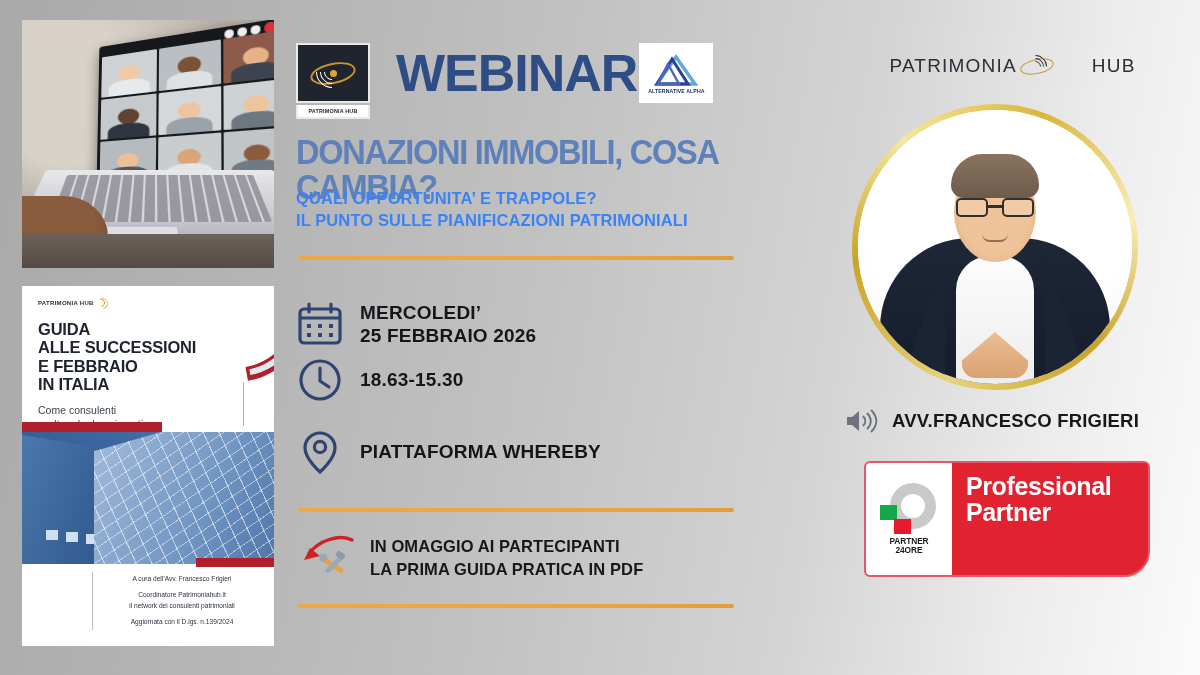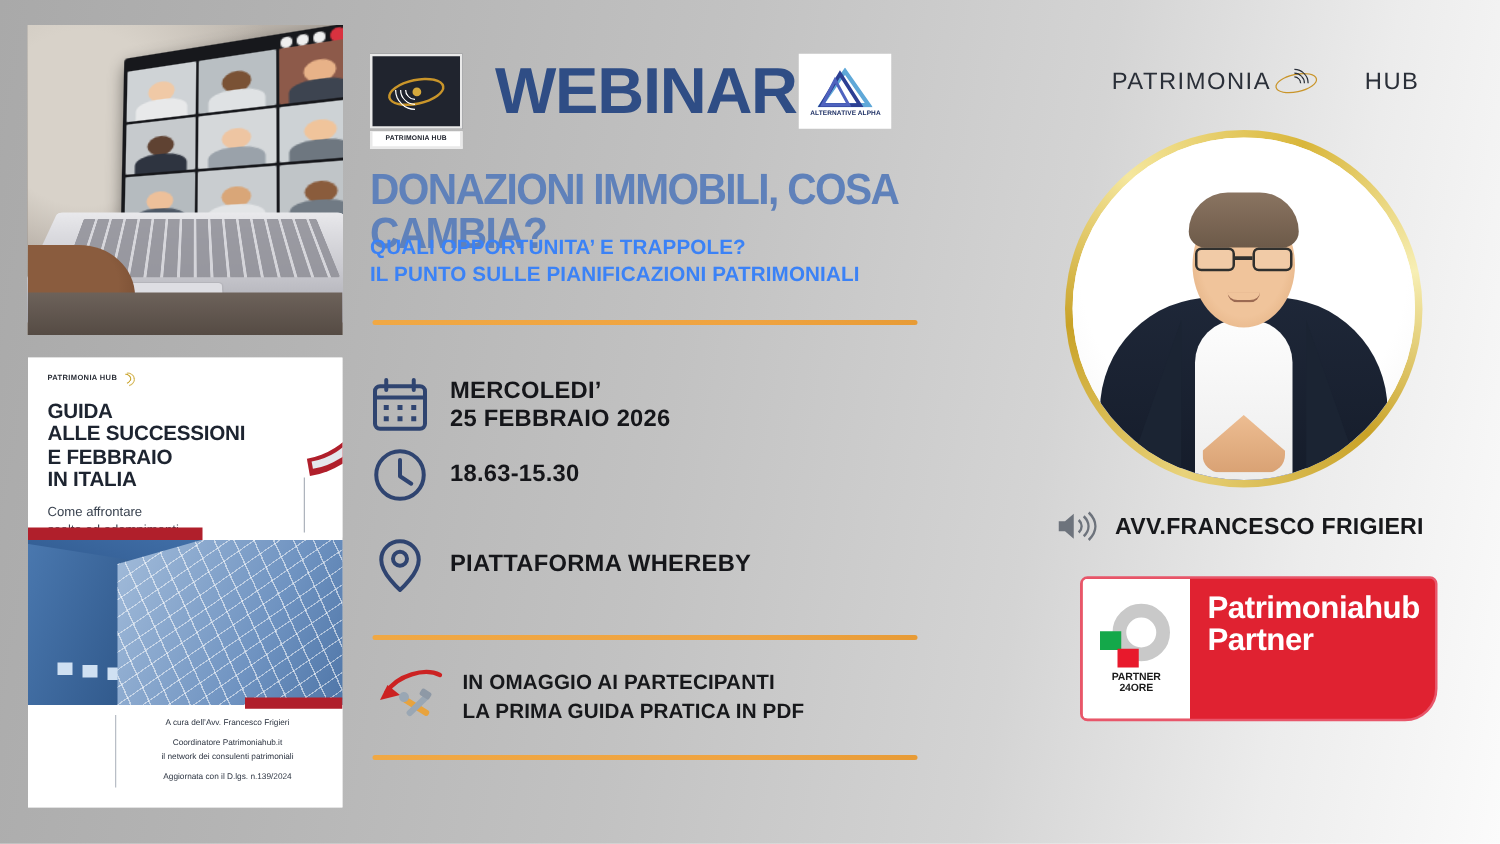--- a/index.html
+++ b/index.html
@@ -313,7 +313,7 @@
         <div>IN ITALIA</div>
       </div>
       <div class="bk-sub">
-        <div>Come affrontare</div>
+        <div>Come consulenti</div>
         <div>scelte ed adempimenti</div>
         <div>senza ansie ed errori</div>
       </div>

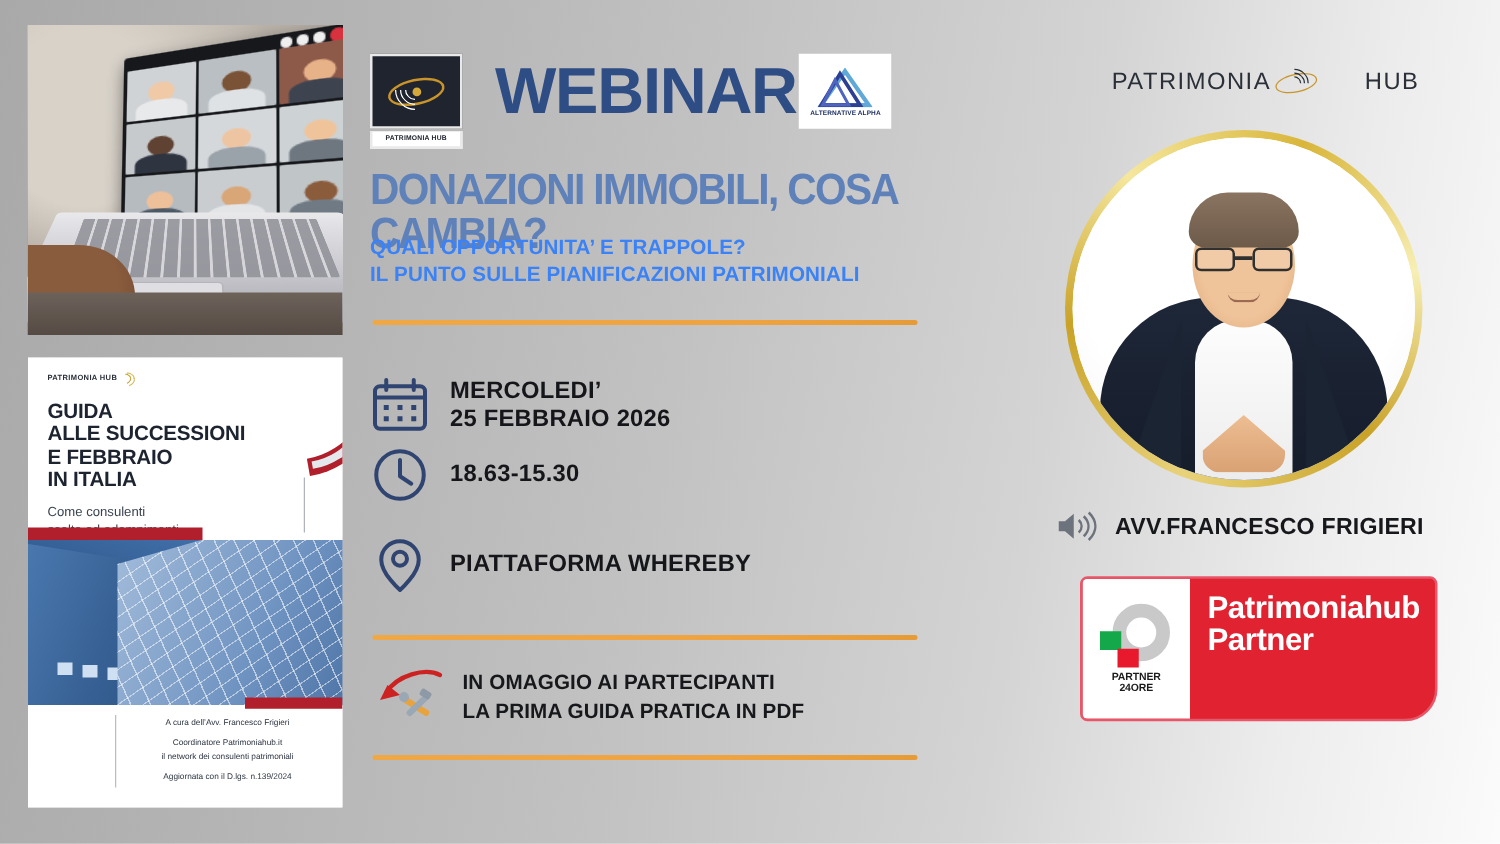--- a/index.html
+++ b/index.html
@@ -505,7 +505,7 @@
         </div>
       </div>
       <div class="pn-right">
-        <div class="pn-l1">Patrimoniahub</div>
+        <div class="pn-l1">Professional</div>
         <div class="pn-l2">Partner</div>
       </div>
     </div>

